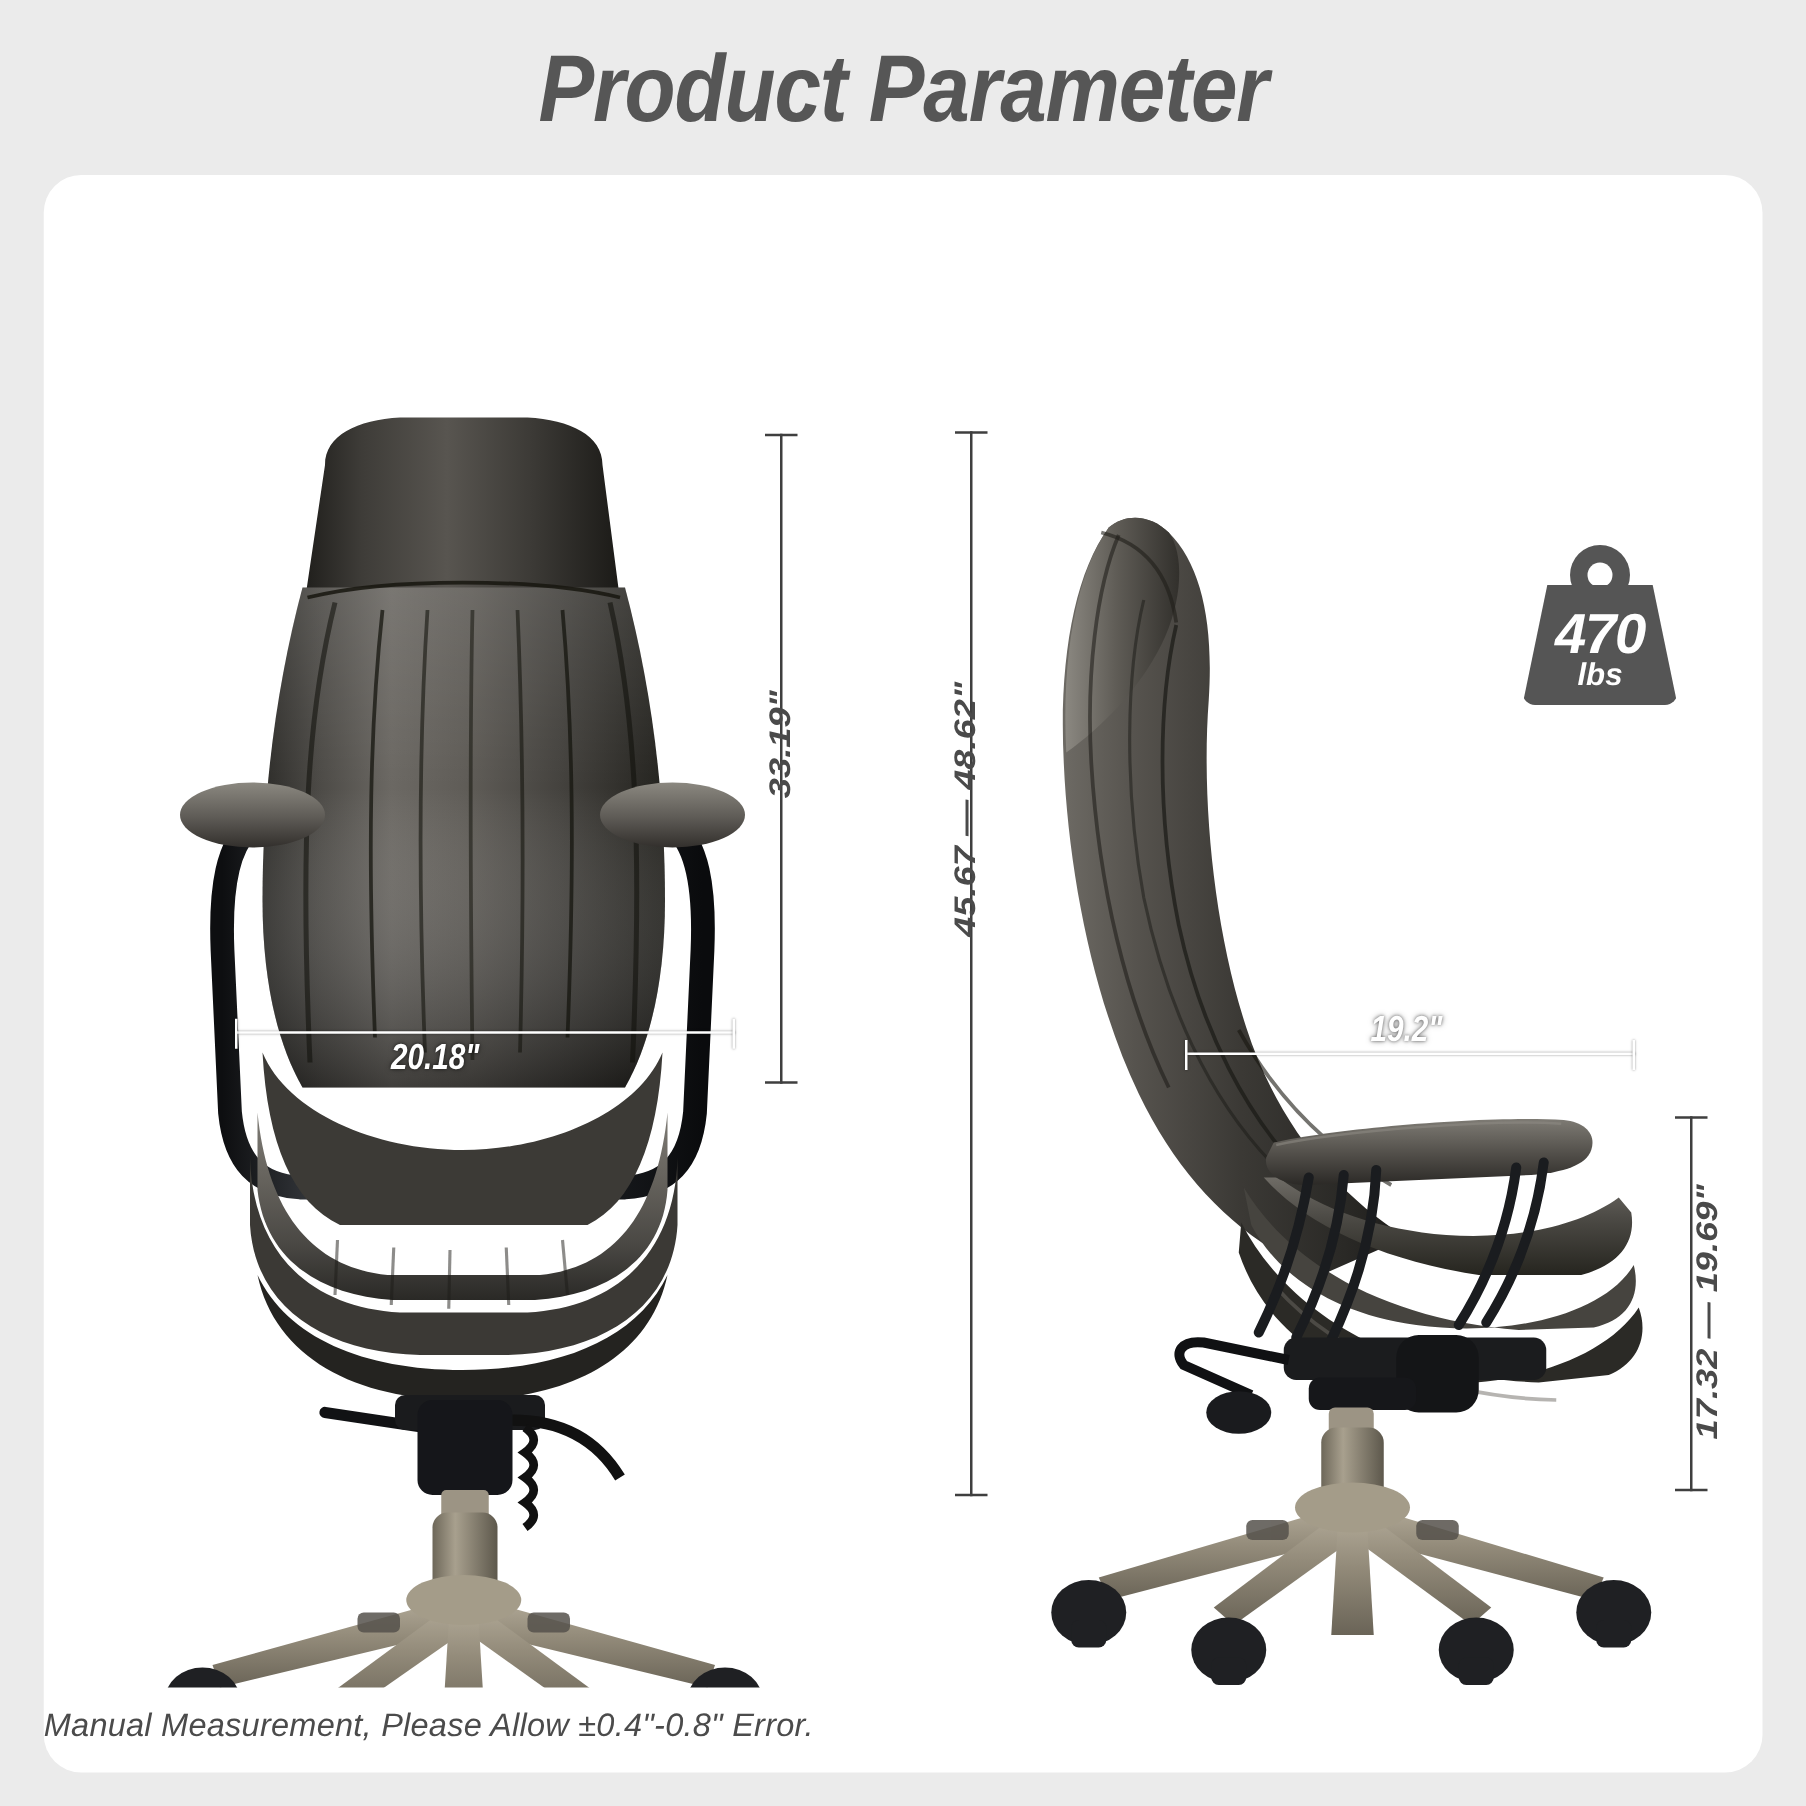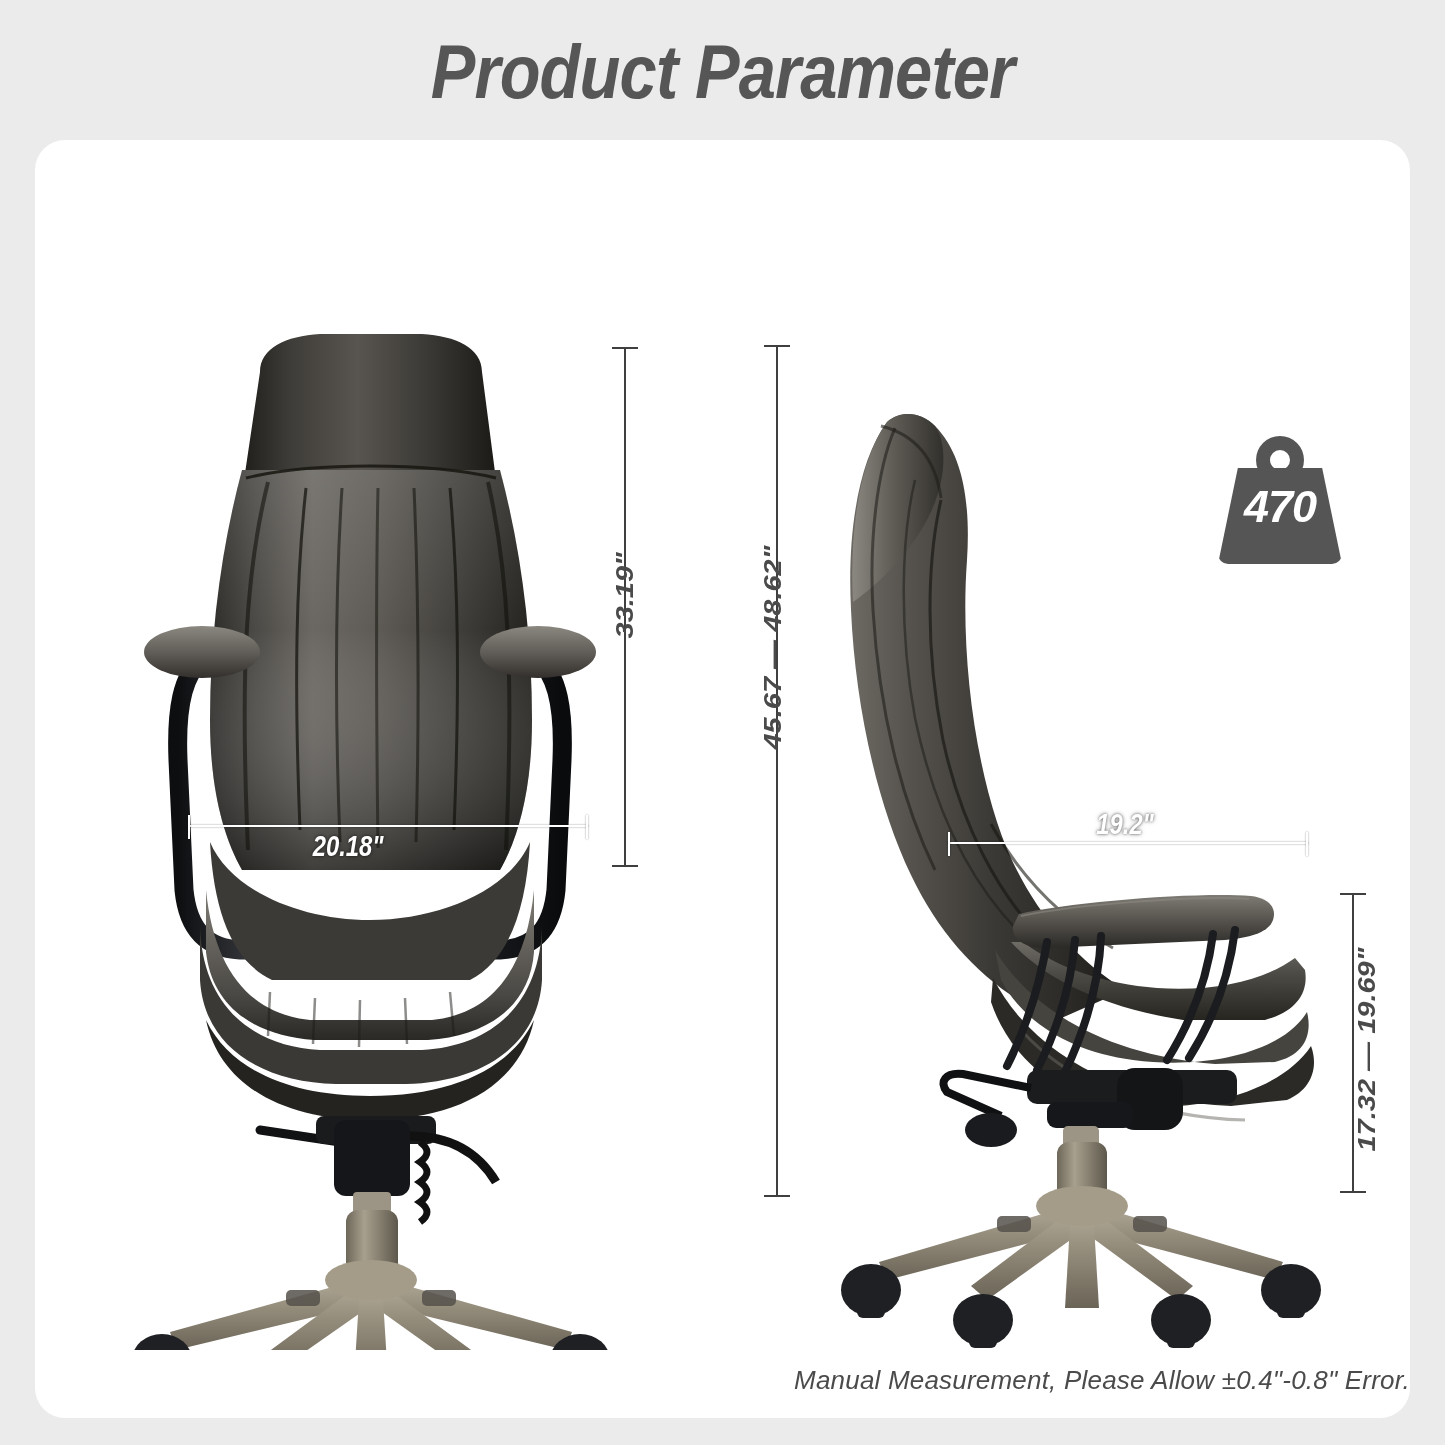--- a/index.html
+++ b/index.html
@@ -92,7 +92,7 @@
   .weight-badge .unit{
     position:absolute;left:0;top:92px;width:124px;text-align:center;
     font-family:"Liberation Sans",sans-serif;font-weight:bold;
-    font-size:25px;color:#ffffff;line-height:25px;margin-top:37px;
+    font-size:25px;color:#ffffff;line-height:25px;
   }
 
   .chair-svg{position:absolute;}

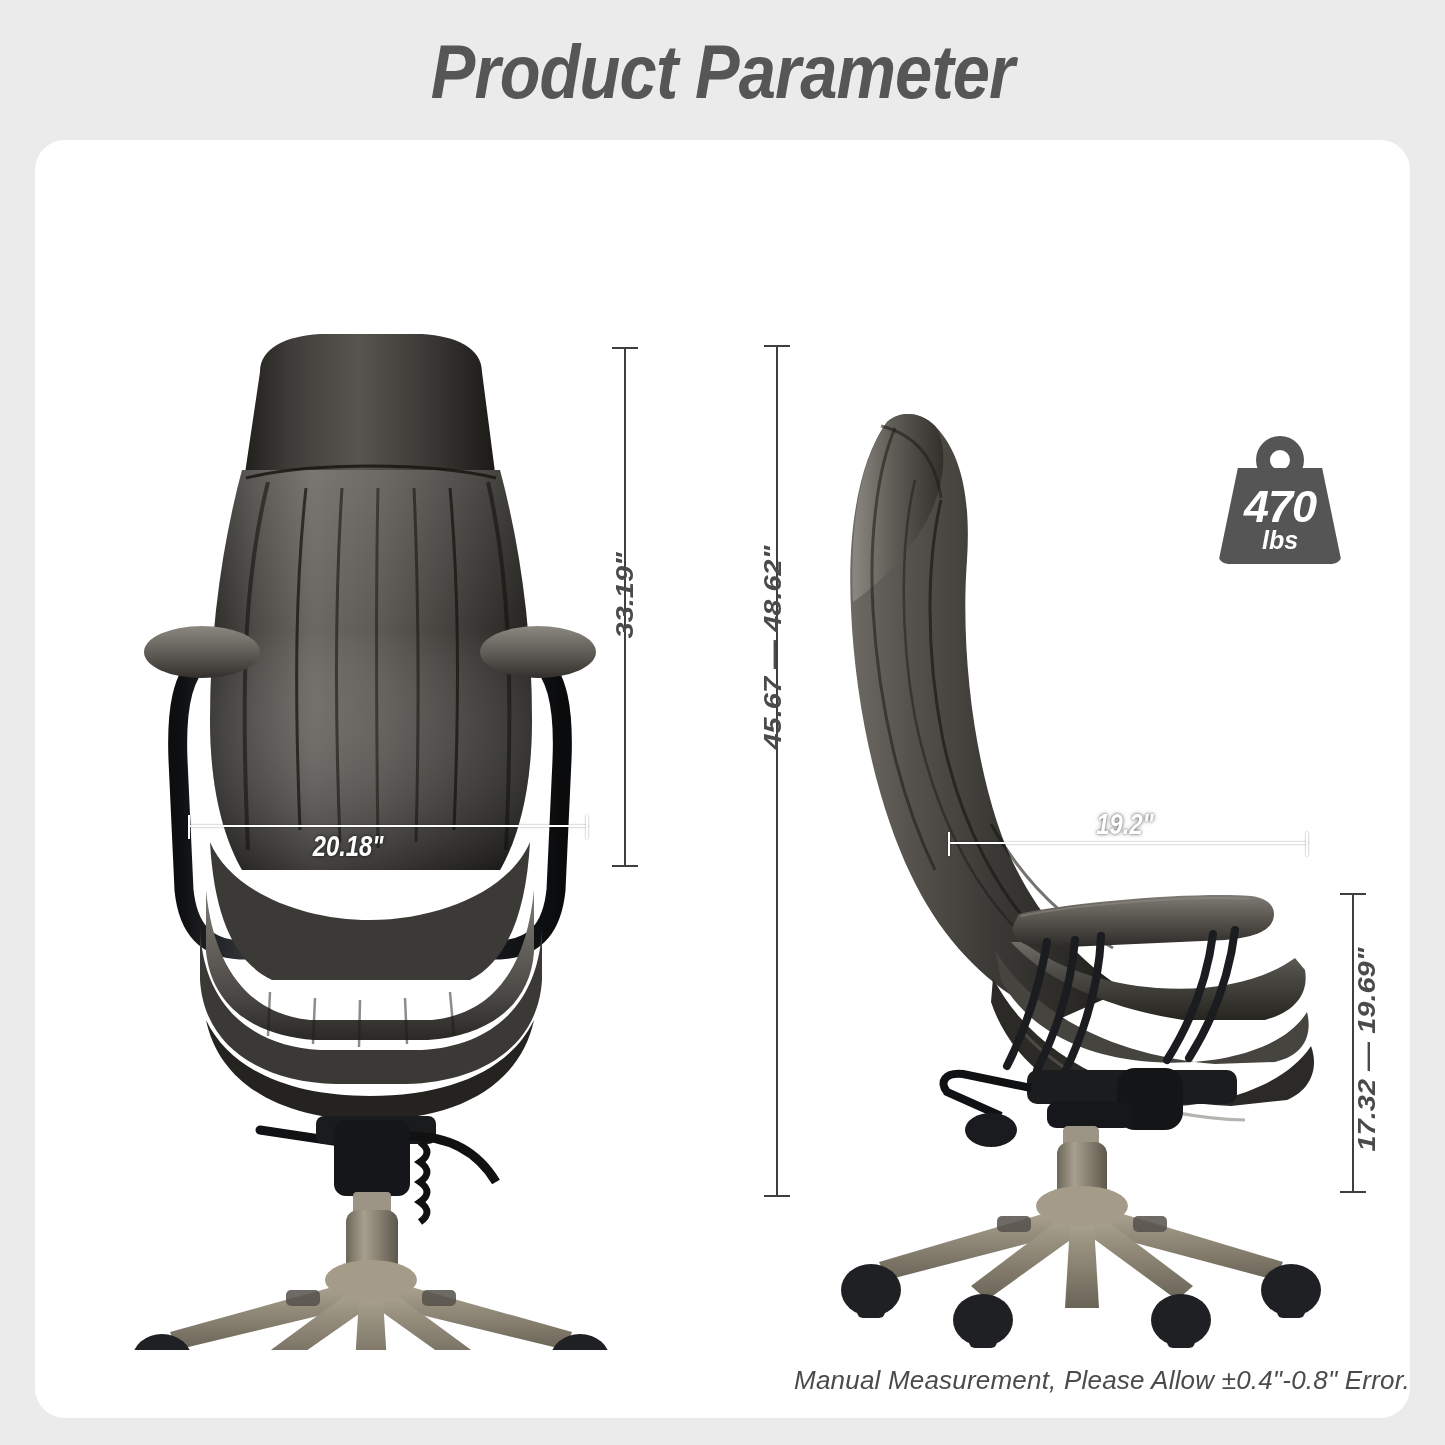--- a/index.html
+++ b/index.html
@@ -35,7 +35,7 @@
 
   .footnote{
     position:absolute;left:0;bottom:22px;width:1375px;
-    text-align:right;
+    text-align:left;
     font-size:26px;color:#4b4b4b;
     font-family:"Liberation Sans",sans-serif;
     letter-spacing:.2px;

